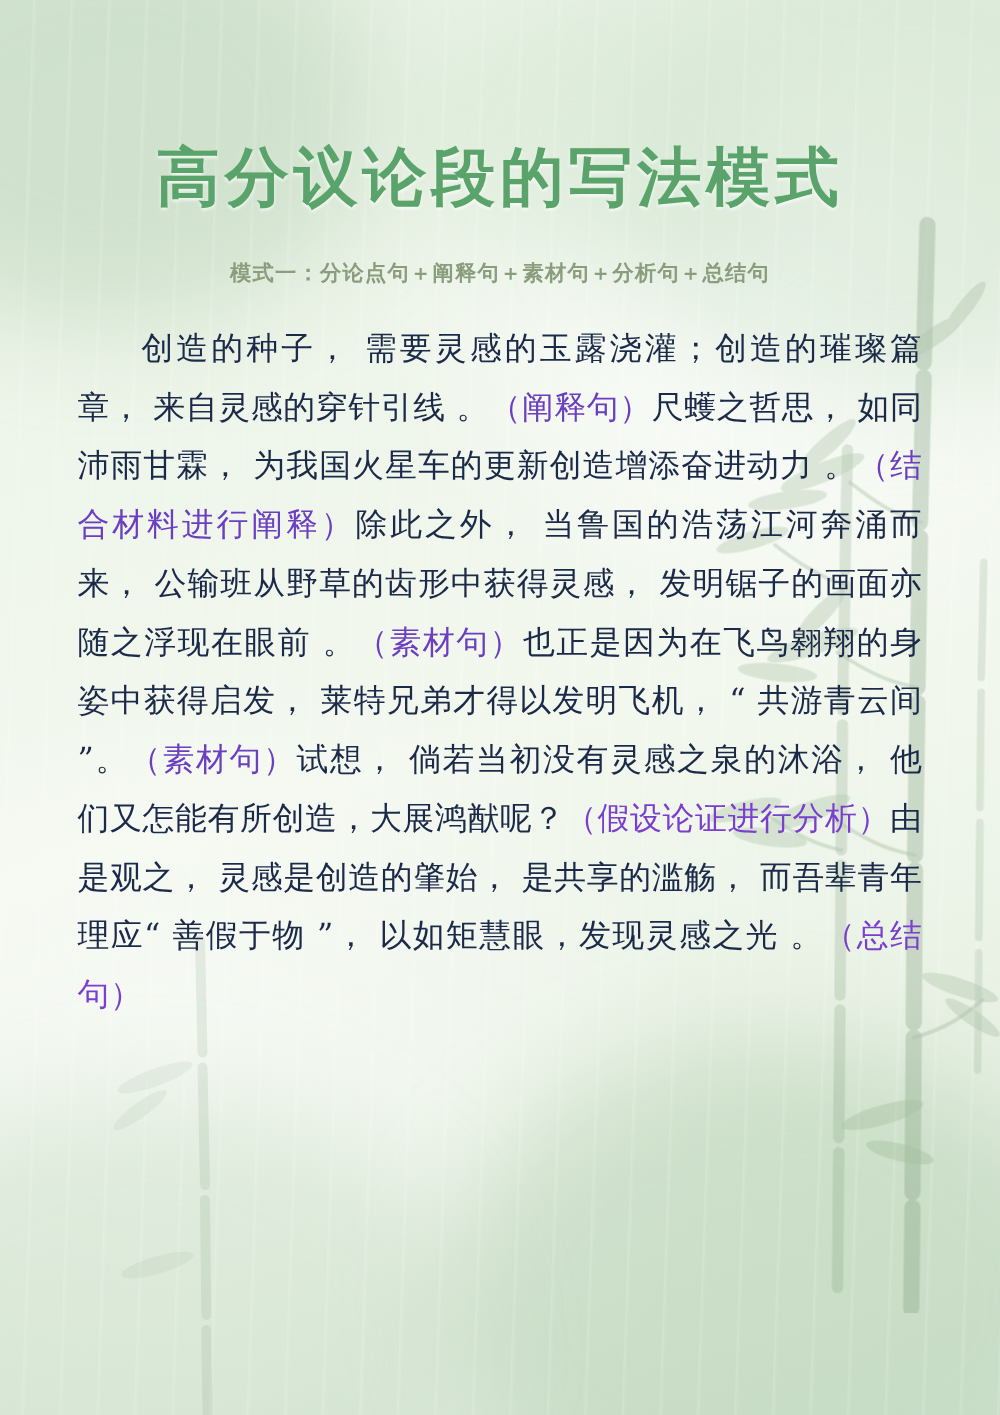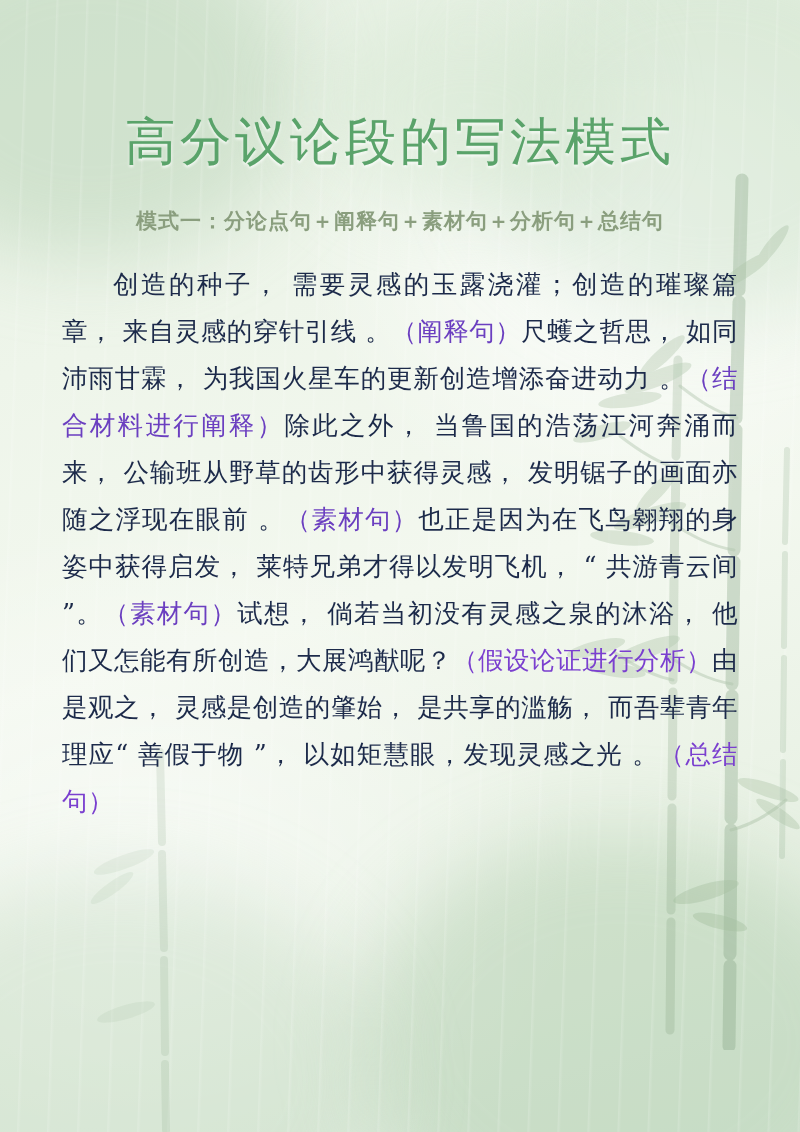--- a/index.html
+++ b/index.html
@@ -84,7 +84,7 @@
     padding-top: 108px;
     text-align: center;
     font-family: "DejaVu Serif", "Liberation Serif", serif;
-    font-weight: 400;
+    font-weight: 700;
     font-size: 51px;
     letter-spacing: 4px;
     color: #5aa36a;

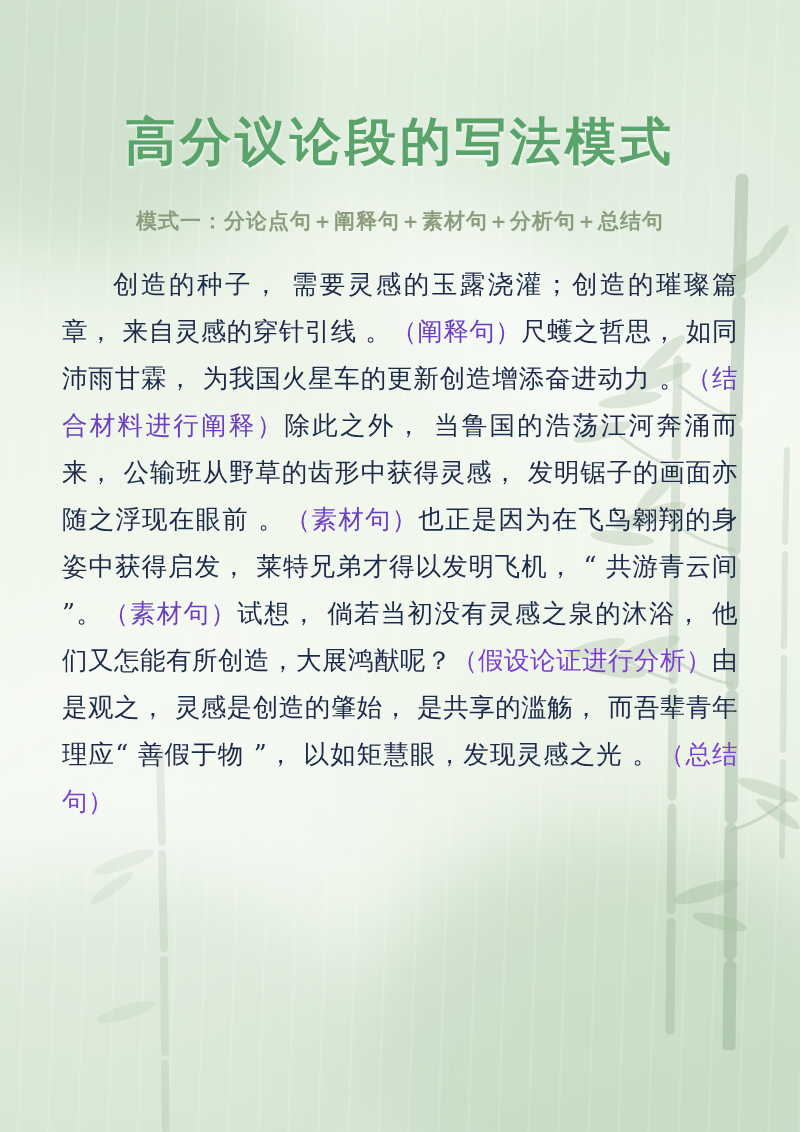--- a/index.html
+++ b/index.html
@@ -96,7 +96,7 @@
     text-align: center;
     font-family: "DejaVu Serif", "Liberation Serif", serif;
     font-weight: 700;
-    font-size: 21px;
+    font-size: 17px;
     letter-spacing: 1px;
     color: #8a9e7e;
   }

